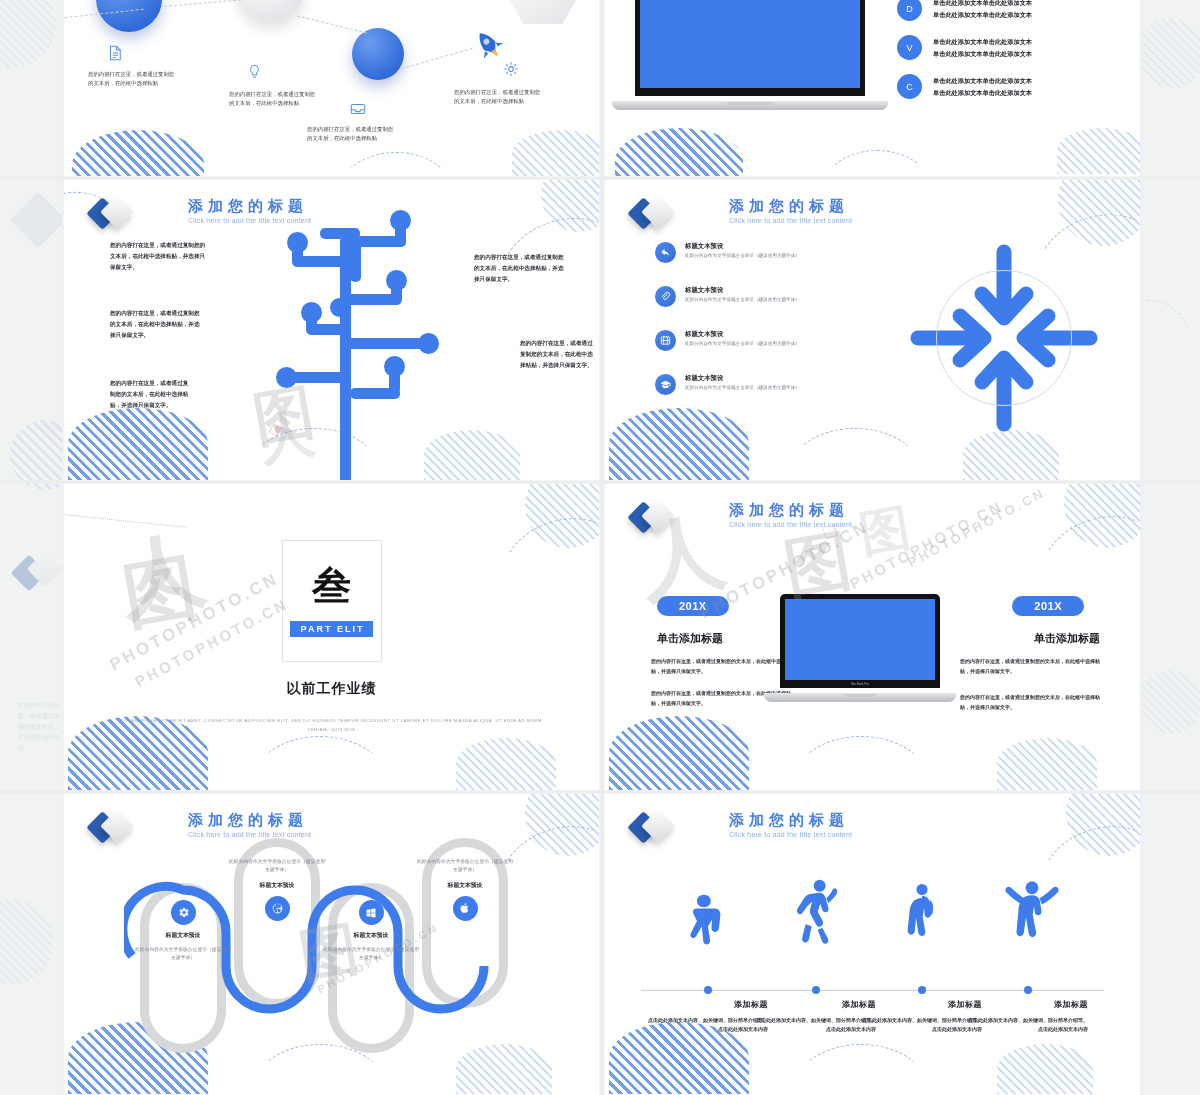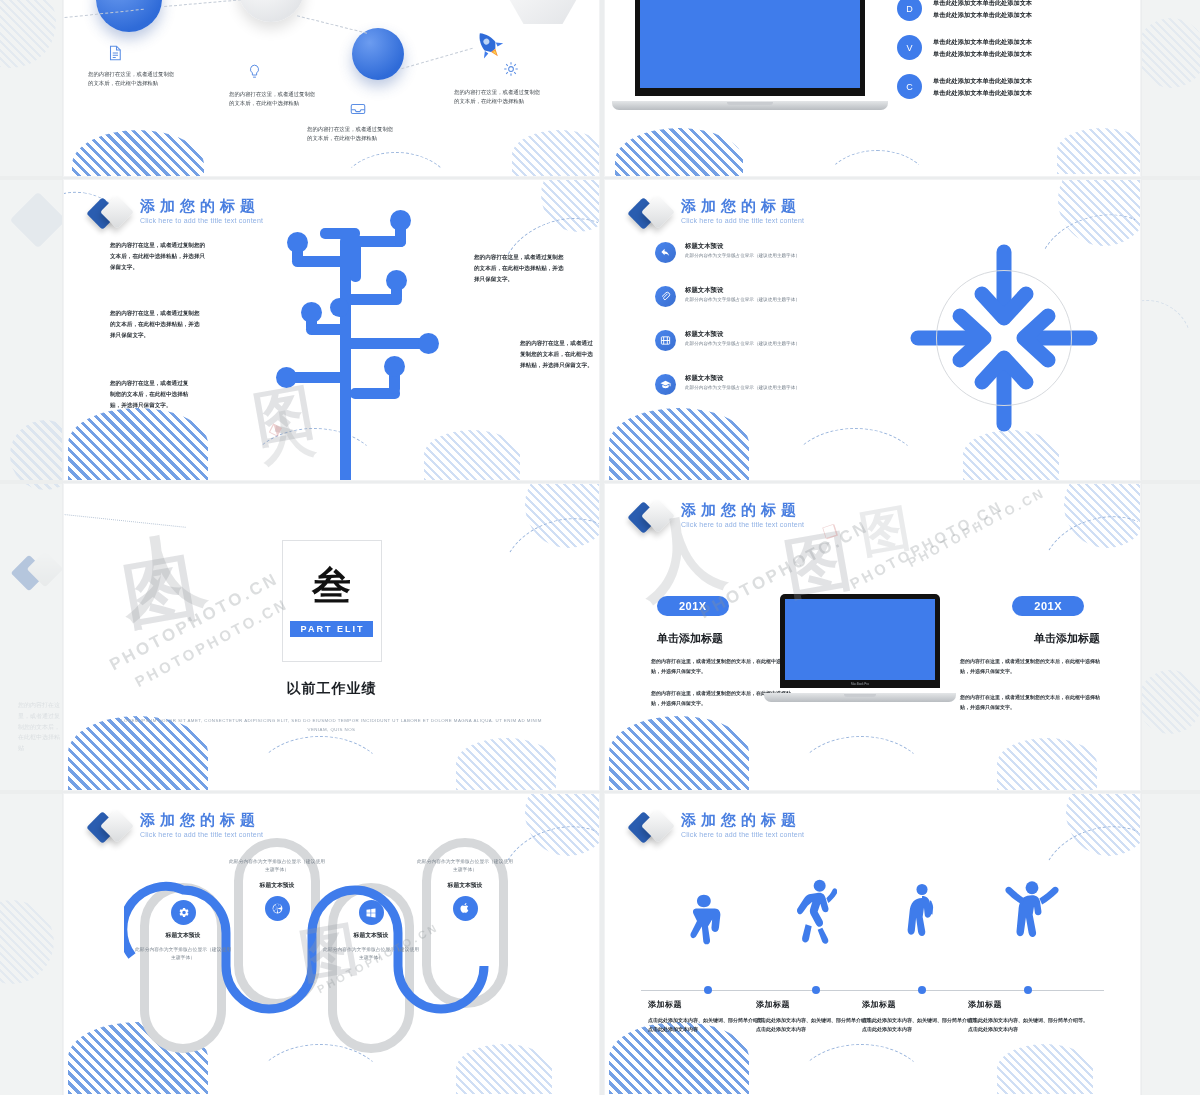--- a/index.html
+++ b/index.html
@@ -65,7 +65,7 @@
     transform:rotate(45deg); border-radius:3px;
     box-shadow:2px 4px 6px rgba(0,0,0,.2);
   }
-  .hdr-txt{ padding-top:1px; }
+  .hdr-txt{ padding-top:1px;margin-left:48px; }
   .hdr-cn{
     font-size:15px; font-weight:700; color:#4a7fe0; letter-spacing:5px;
     line-height:18px; white-space:nowrap;

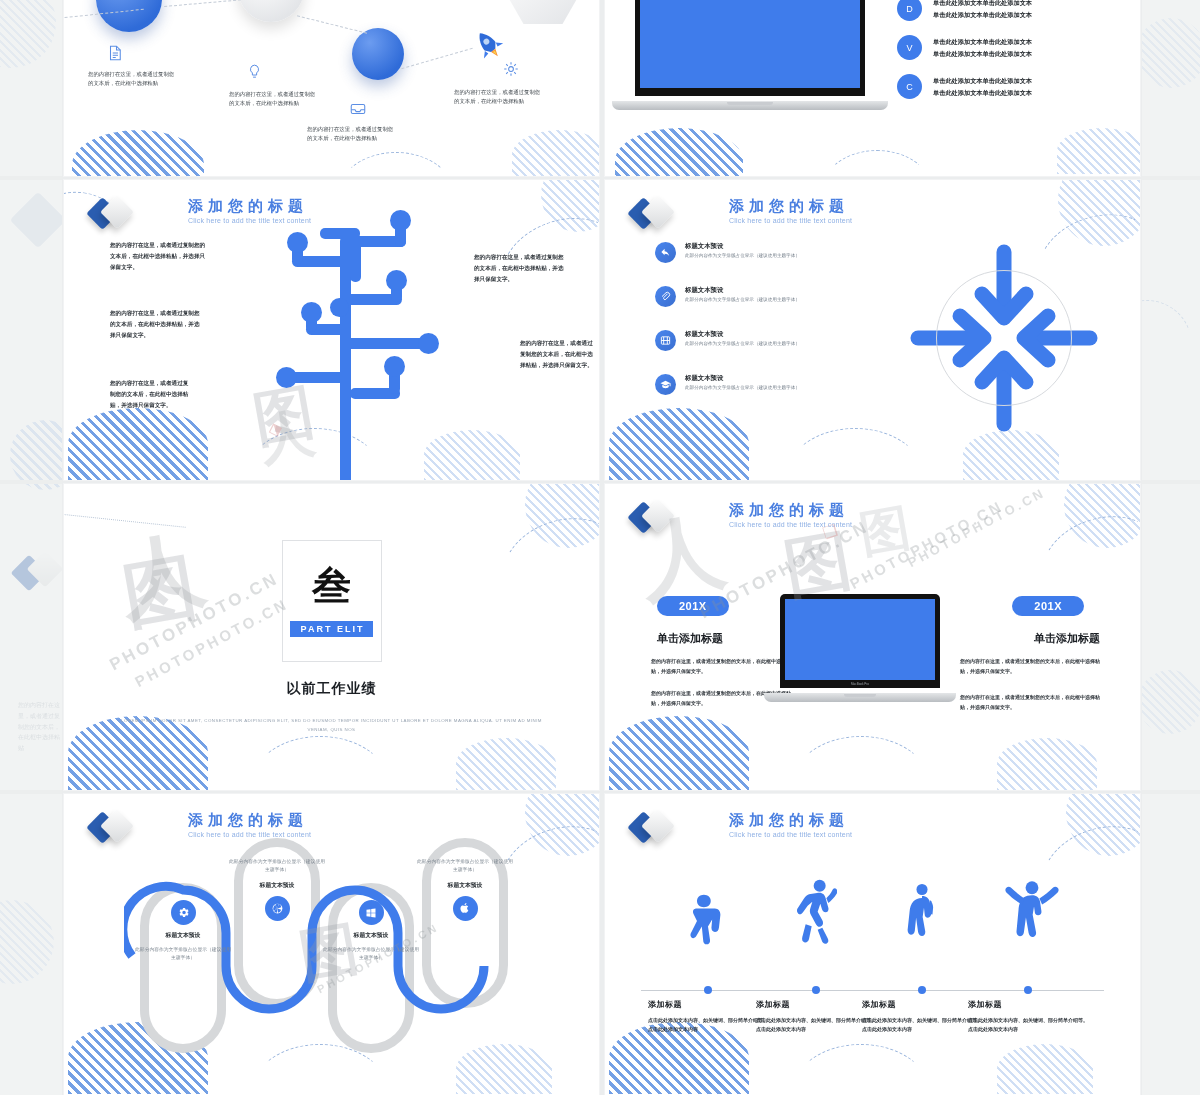--- a/index.html
+++ b/index.html
@@ -196,7 +196,7 @@
   .run{ position:absolute; fill:#3f7ceb; }
   .s8 .axis{ position:absolute; left:36px; right:36px; top:196px; height:1px; background:#c9ced4; }
   .s8 .node{ position:absolute; width:8px; height:8px; border-radius:50%; background:#3f7ceb; top:192px; }
-  .s8 .rt{ position:absolute; width:120px; text-align:left; }
+  .s8 .rt{ position:absolute; width:120px; text-align:right; }
   .s8 .rt h4{ font-size:8px; color:#1b1f24; letter-spacing:.5px; }
   .s8 .rt p{ font-size:5px; line-height:1.85; color:#2f353b; margin-top:6px; font-weight:700; }
 

